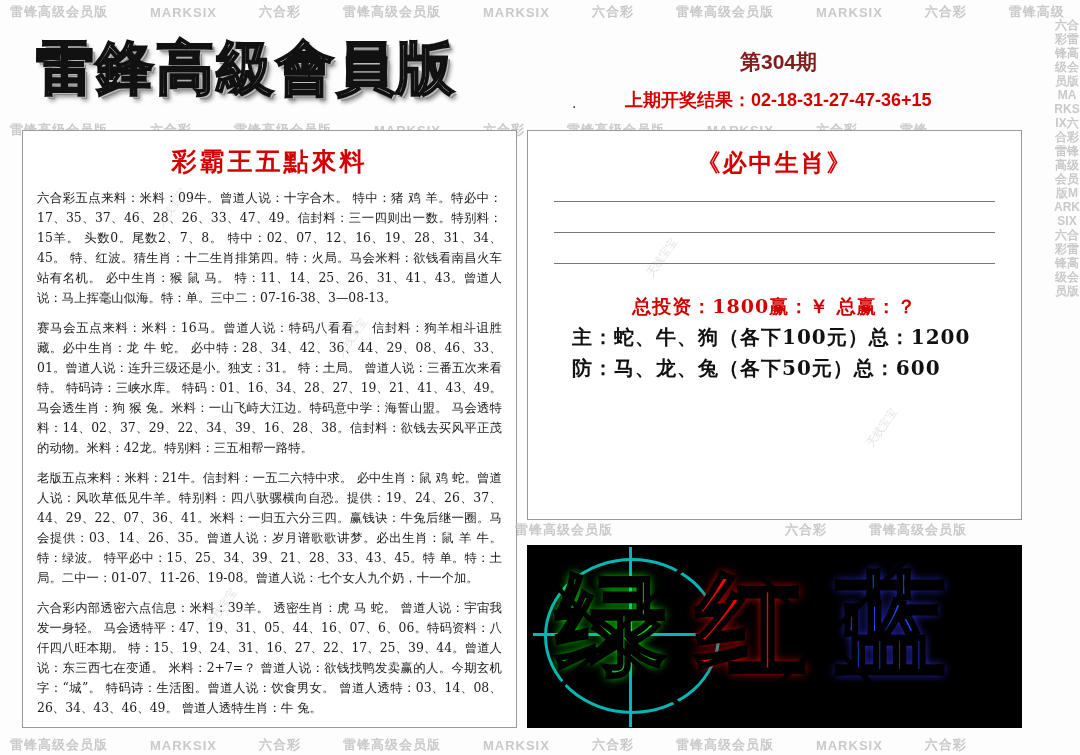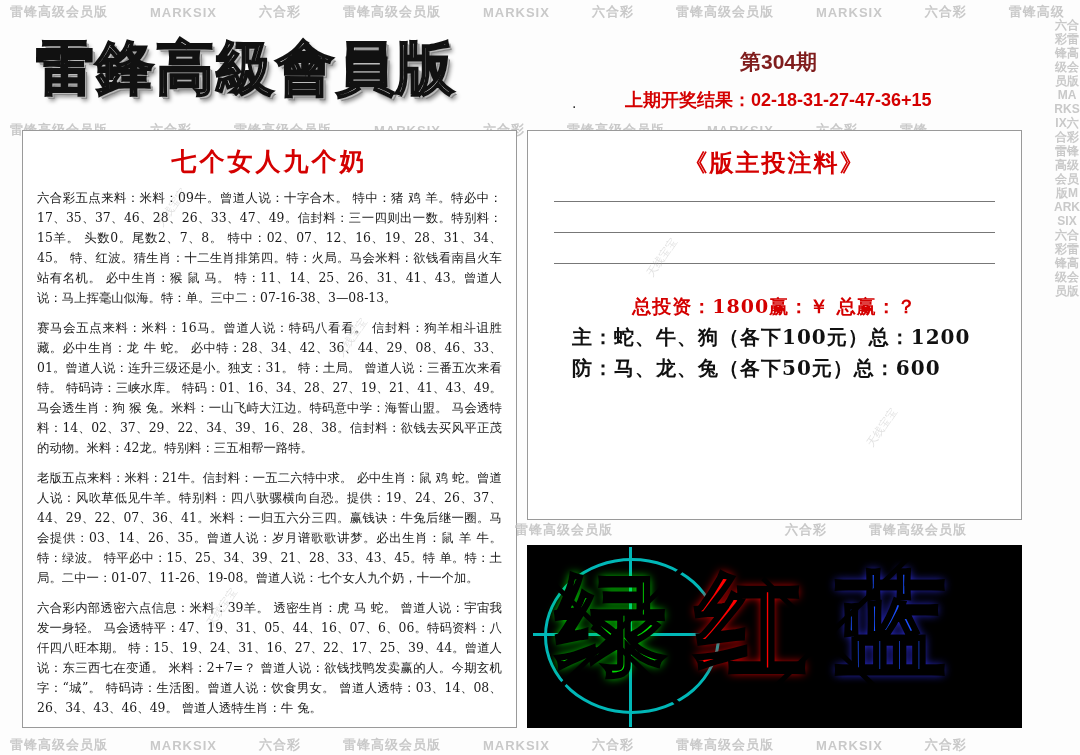--- a/index.html
+++ b/index.html
@@ -300,7 +300,7 @@
   </div>
 
   <div class="panel left-panel">
-    <div class="lp-title">七个女人九个奶</div>
+    <div class="lp-title">彩霸王五點來料</div>
     <div class="lp-body">
       <p>六合彩五点来料：米料：09牛。曾道人说：十字合木。 特中：猪 鸡 羊。特必中：17、35、37、46、28、26、33、47、49。信封料：三一四则出一数。特别料：15羊。 头数0。尾数2、7、8。 特中：02、07、12、16、19、28、31、34、45。 特、红波。猜生肖：十二生肖排第四。特：火局。马会米料：欲钱看南昌火车站有名机。 必中生肖：猴 鼠 马。 特：11、14、25、26、31、41、43。曾道人说：马上挥毫山似海。特：单。三中二：07-16-38、3—08-13。</p>
       <p>赛马会五点来料：米料：16马。曾道人说：特码八看看。 信封料：狗羊相斗诅胜藏。必中生肖：龙 牛 蛇。 必中特：28、34、42、36、44、29、08、46、33、01。曾道人说：连升三级还是小。独支：31。 特：土局。 曾道人说：三番五次来看特。 特码诗：三峡水库。 特码：01、16、34、28、27、19、21、41、43、49。 马会透生肖：狗 猴 兔。米料：一山飞峙大江边。特码意中学：海誓山盟。 马会透特料：14、02、37、29、22、34、39、16、28、38。信封料：欲钱去买风平正茂的动物。米料：42龙。特别料：三五相帮一路特。</p>

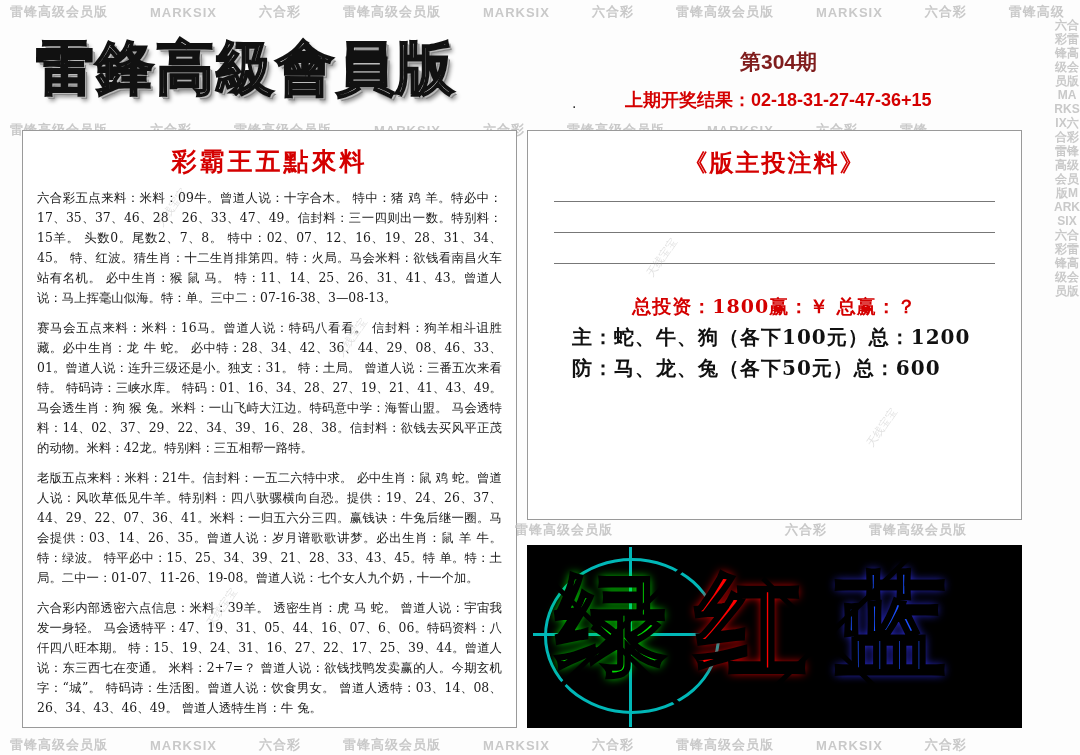--- a/index.html
+++ b/index.html
@@ -310,7 +310,7 @@
   </div>
 
   <div class="panel right-top-panel">
-    <div class="rp-title">《版主投注料》</div>
+    <div class="rp-title">《必中生肖》</div>
     <div class="rule"></div>
     <div class="rule thin"></div>
     <div class="rule thin"></div>

